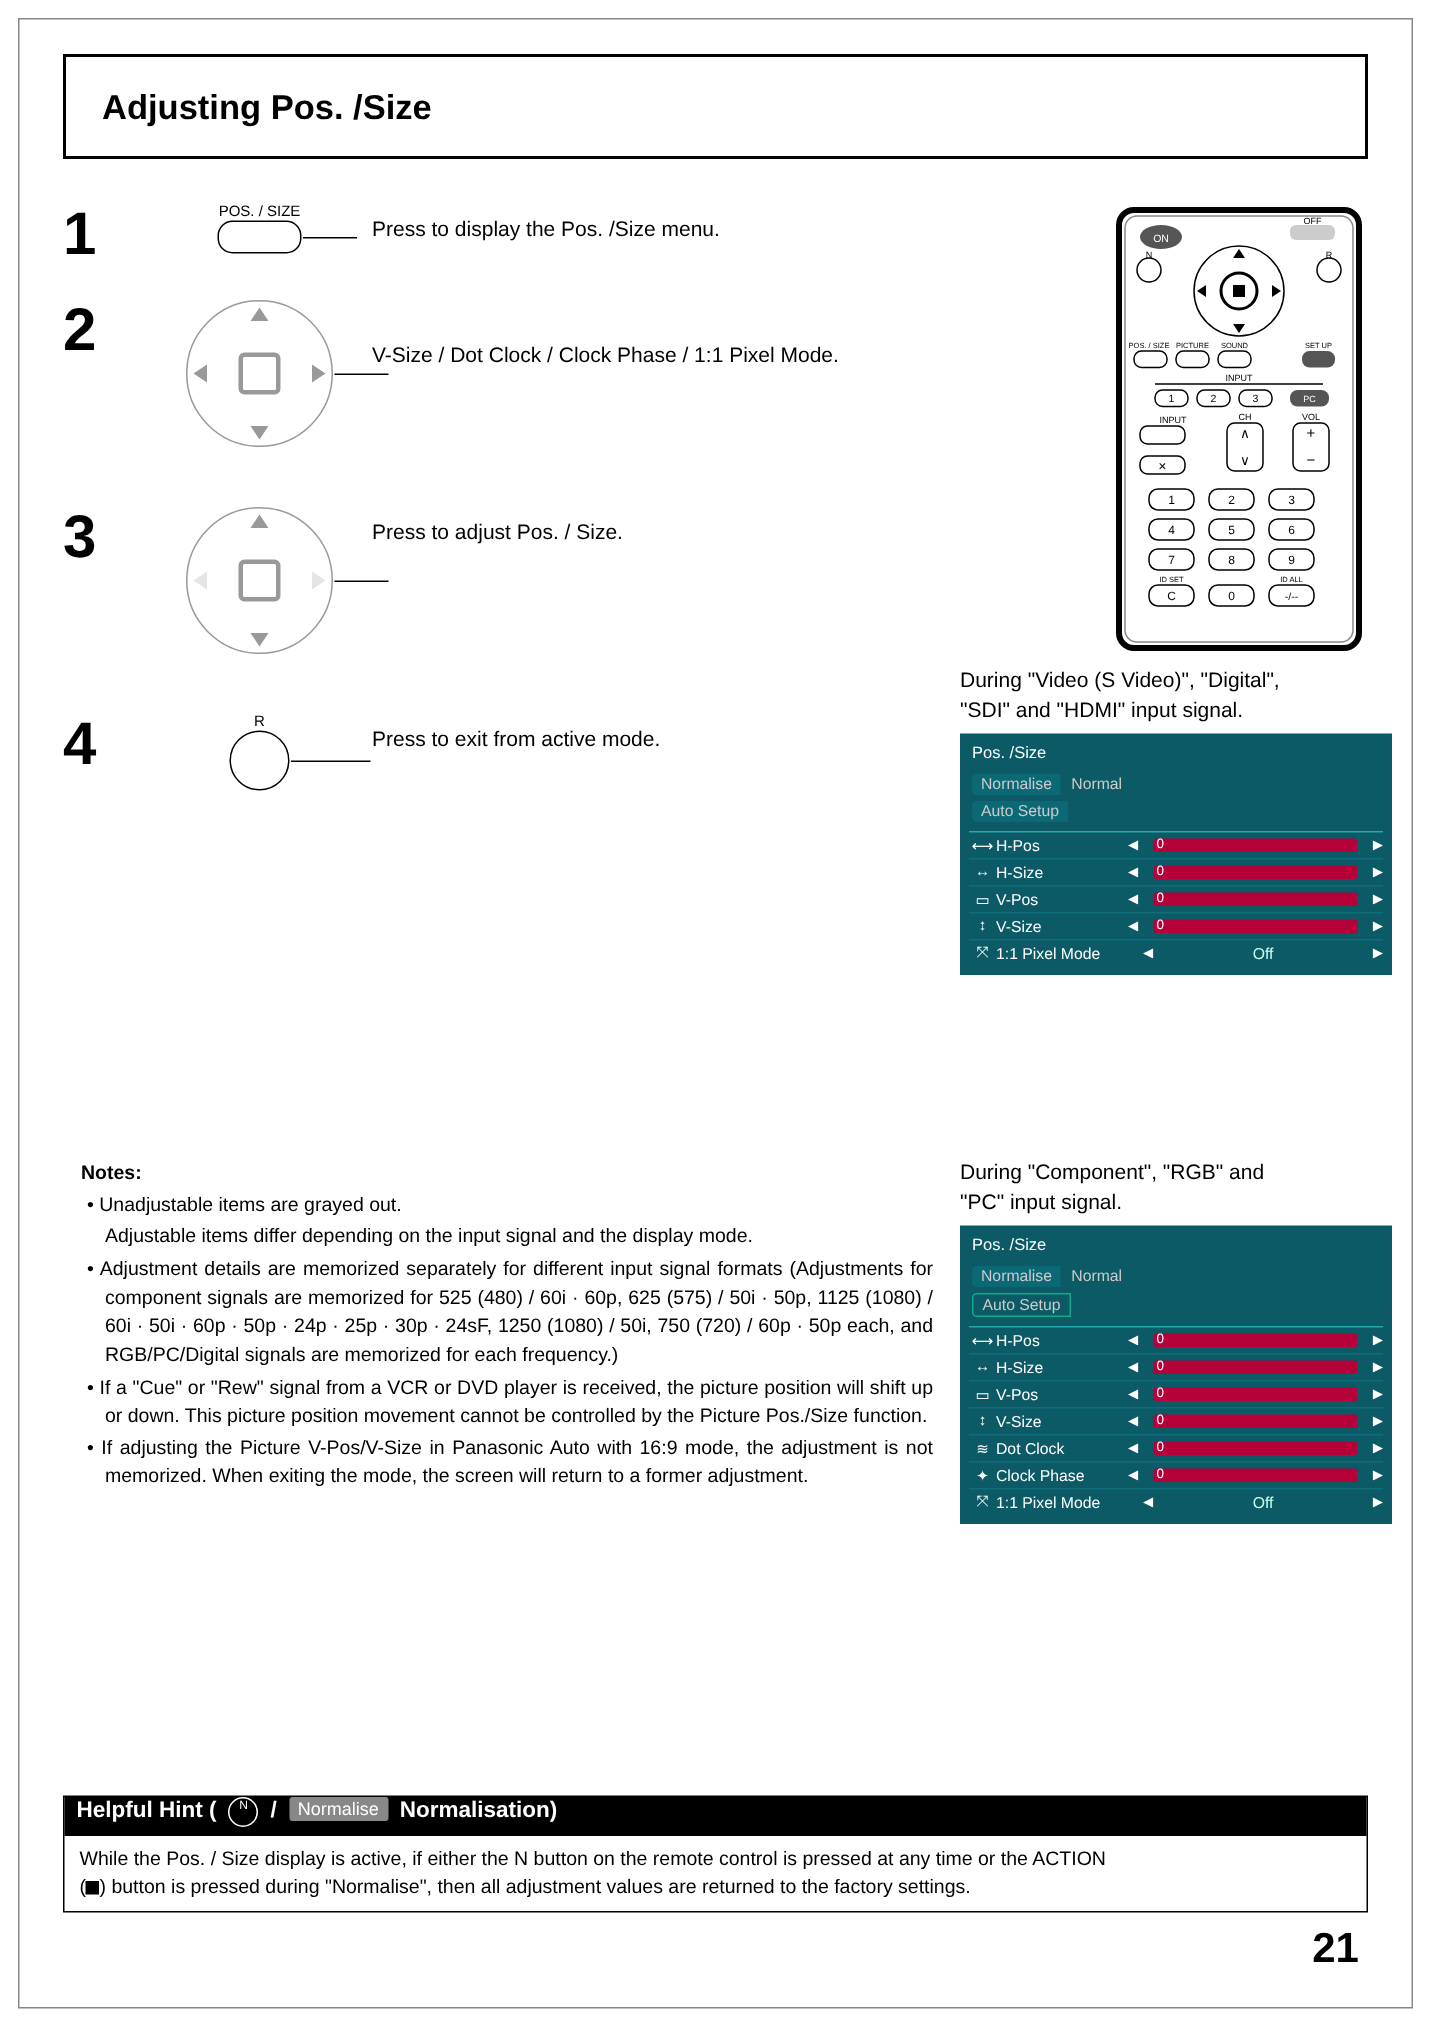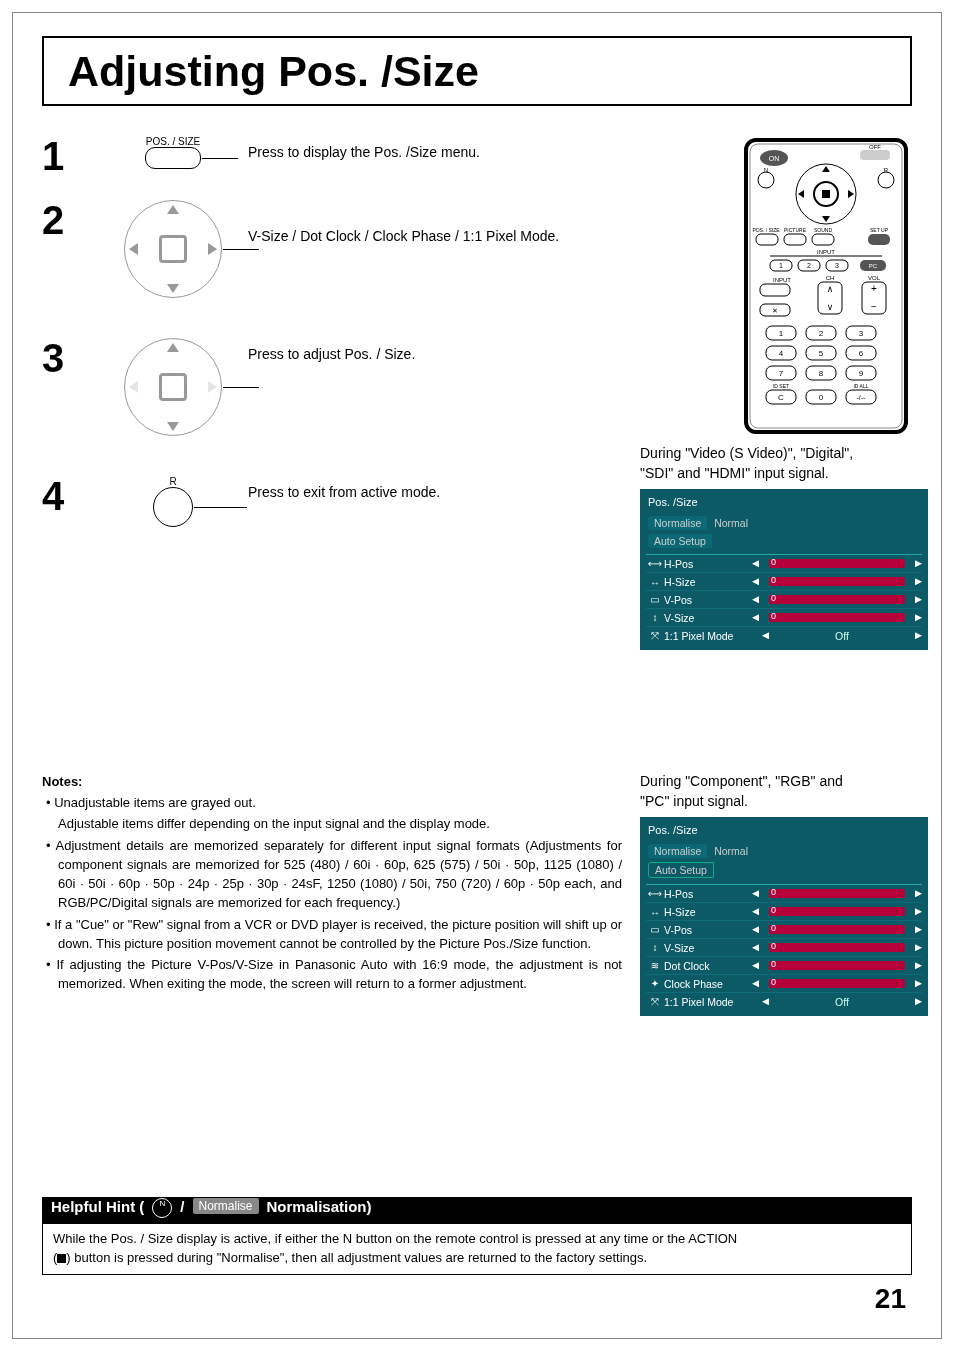--- a/index.html
+++ b/index.html
@@ -8,7 +8,7 @@
   .content { position: absolute; inset: 36px 42px 36px 42px; }
 
   .title-frame { border: 2px solid #000; border-bottom-width: 2px; height: 70px; margin-bottom: 30px; display: flex; align-items: center; }
-  .title-text { font-size: 43px; font-weight: bold; padding-left: 24px; }
+  .title-text { font-size: 23px; font-weight: bold; padding-left: 24px; }
 
   .steps-area { position: relative; height: 540px; }
   .step-row { display: flex; align-items: flex-start; margin-bottom: 24px; }

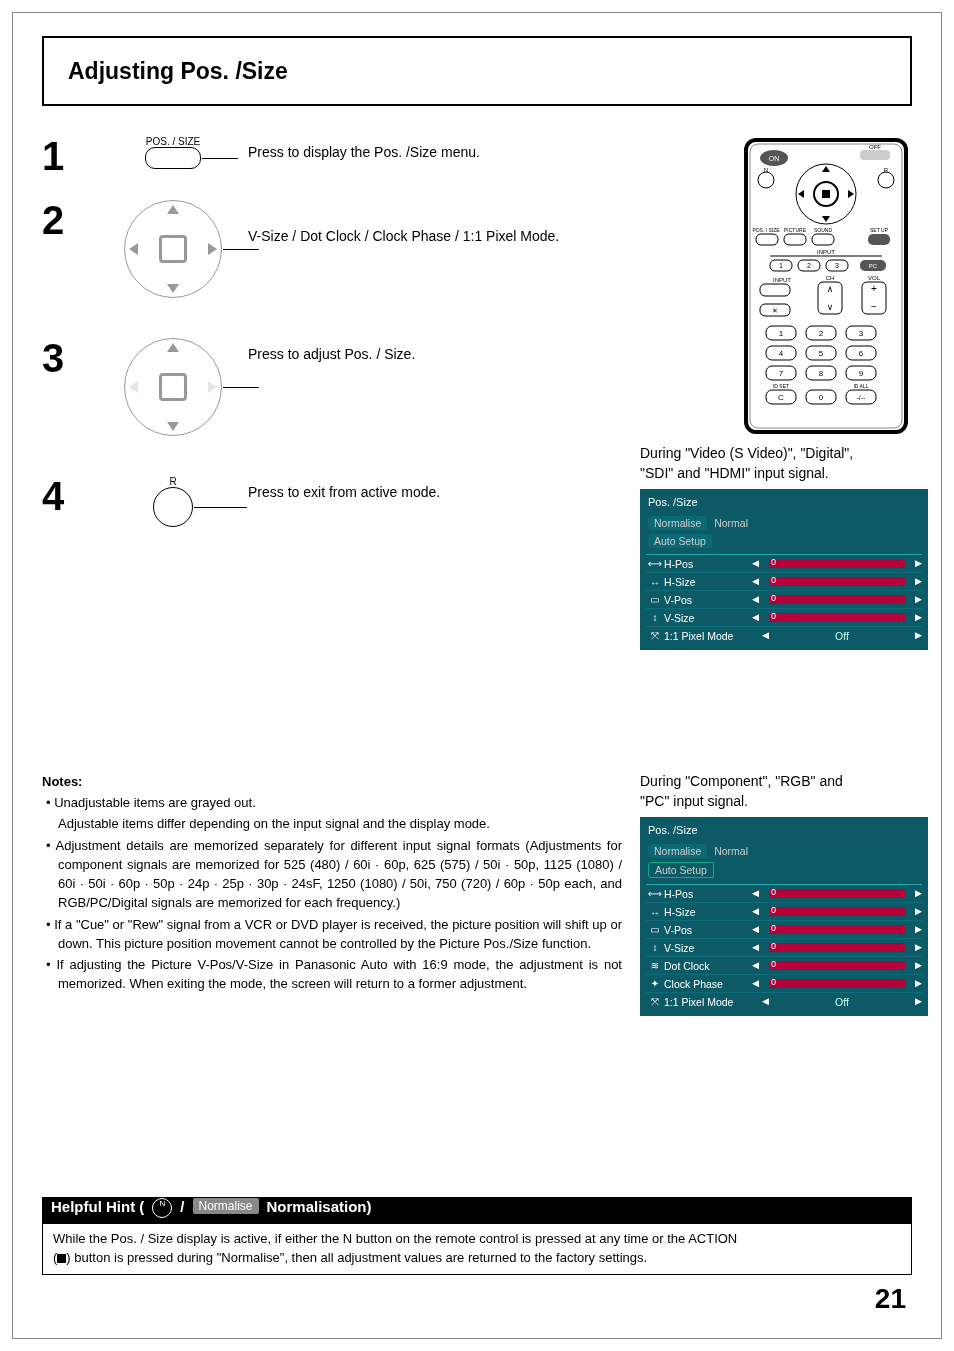--- a/index.html
+++ b/index.html
@@ -285,7 +285,7 @@
 
   </div>
 
-  <div class="notes-wrap" style="margin-top:96px;">
+  <div class="notes-wrap" style="margin-top:96px;margin-left:12px;">
     <div class="notes-left">
       <div class="hd">Notes:</div>
       <ul>

